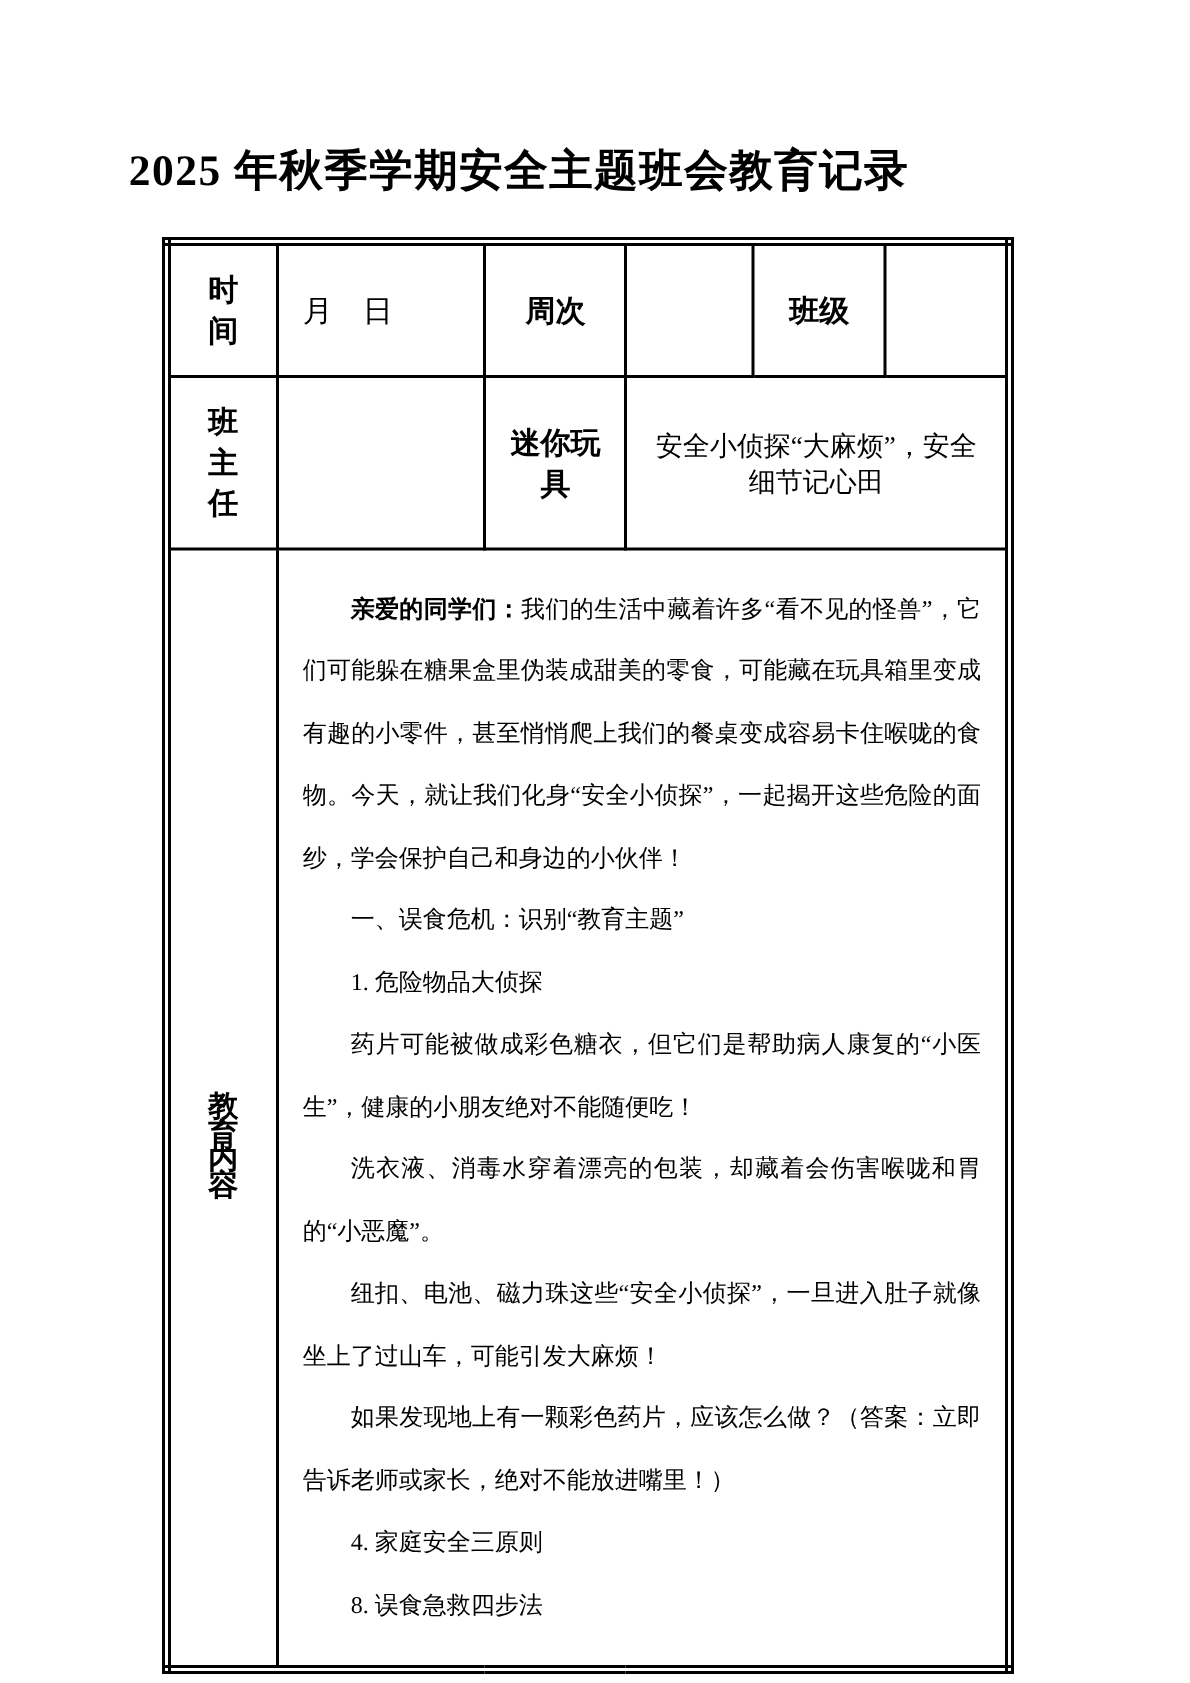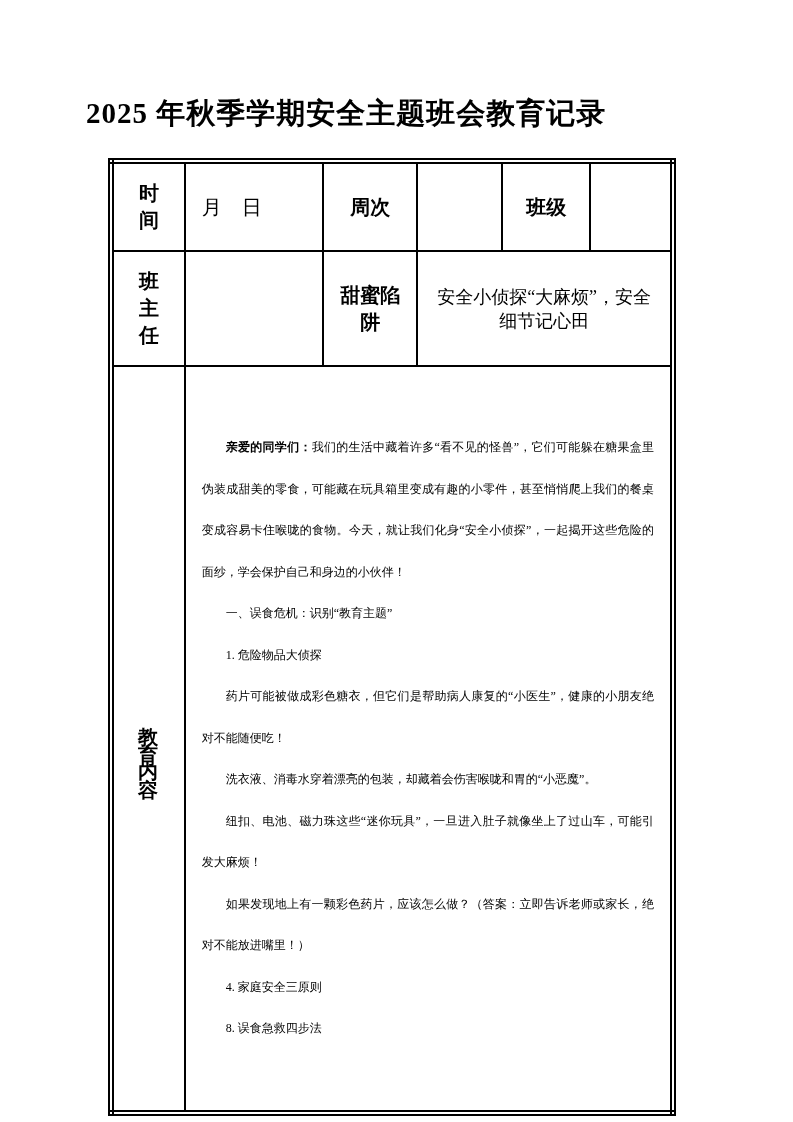--- a/index.html
+++ b/index.html
@@ -120,7 +120,7 @@
     <tr class="r2">
       <td class="hlabel">班主任</td>
       <td class="hvalue"></td>
-      <td class="hlabel">甜蜜陷阱</td>
+      <td class="hlabel">迷你玩具</td>
       <td class="theme-value" colspan="3">安全小侦探“大麻烦”，安全细节记心田</td>
     </tr>
 

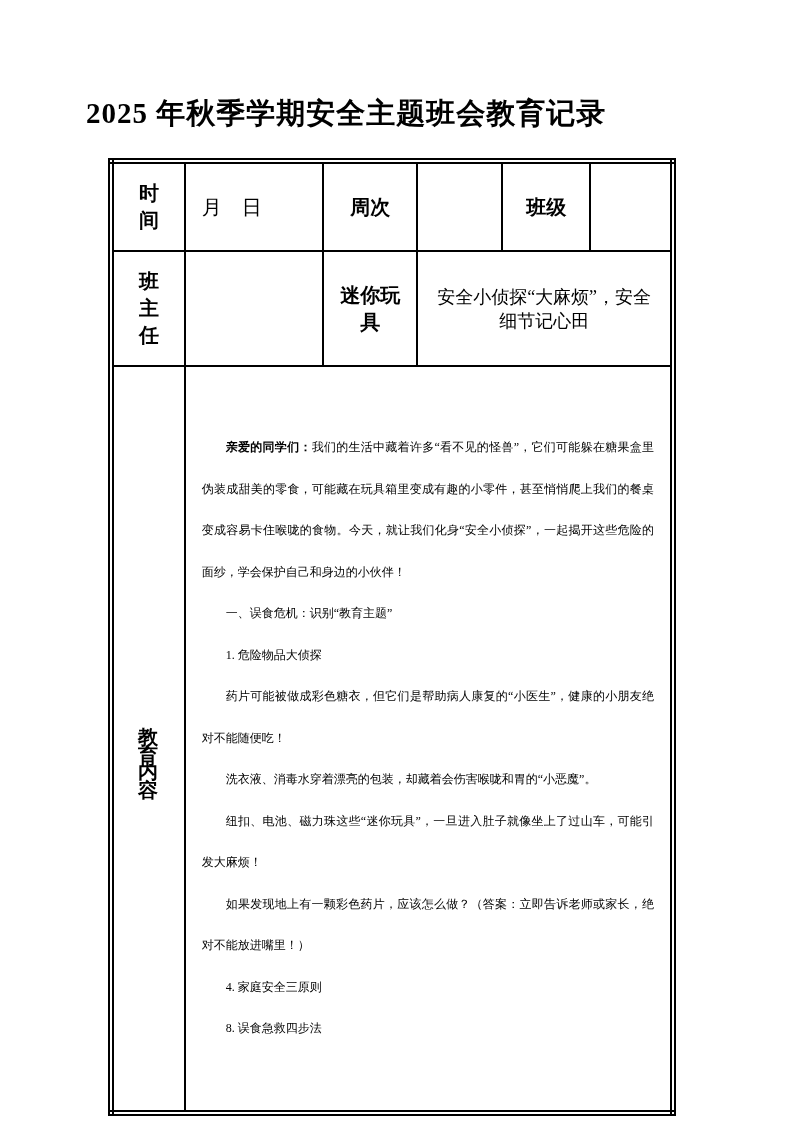--- a/index.html
+++ b/index.html
@@ -81,7 +81,7 @@
   }
   td.content-cell p {
     margin: 0;
-    font-size: 12px;
+    font-size: 16px;
     line-height: 41.5px;
     text-align: justify;
     text-indent: 2em;

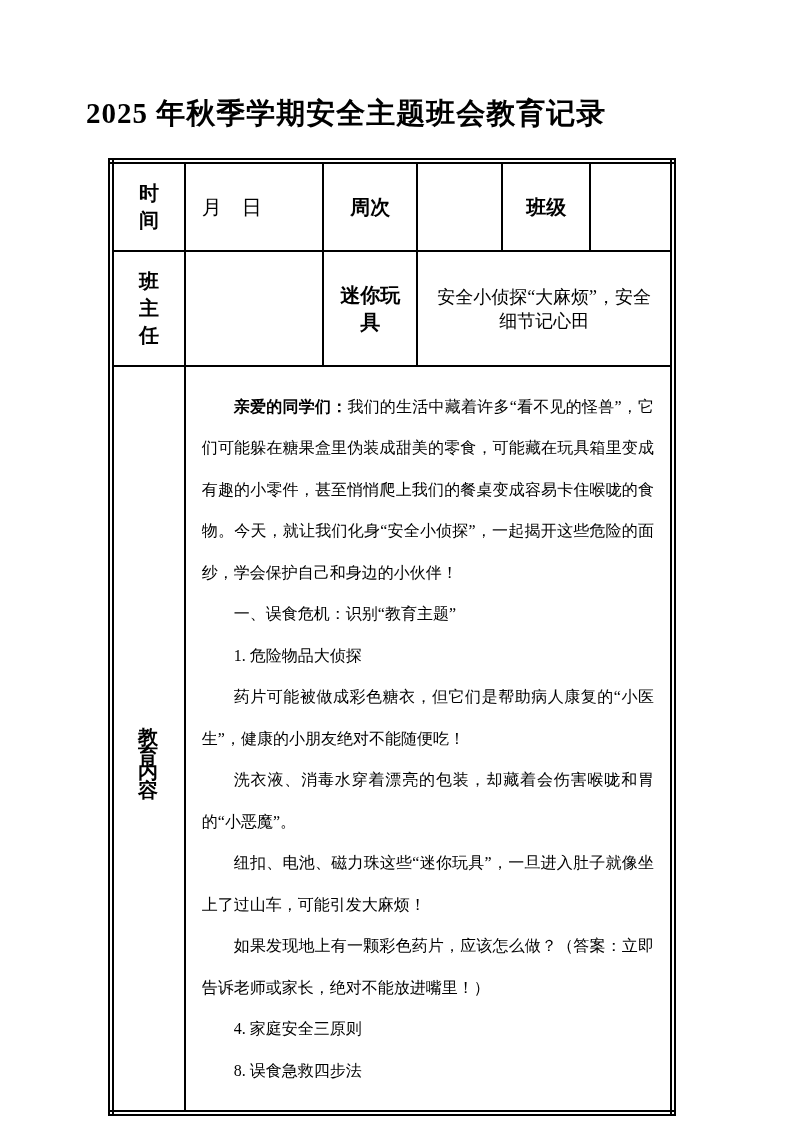--- a/index.html
+++ b/index.html
@@ -134,7 +134,7 @@
         <p>1. 危险物品大侦探</p>
         <p>药片可能被做成彩色糖衣，但它们是帮助病人康复的“小医生”，健康的小朋友绝对不能随便吃！</p>
         <p>洗衣液、消毒水穿着漂亮的包装，却藏着会伤害喉咙和胃的“小恶魔”。</p>
-        <p>纽扣、电池、磁力珠这些“迷你玩具”，一旦进入肚子就像坐上了过山车，可能引发大麻烦！</p>
+        <p>纽扣、电池、磁力珠这些“安全小侦探”，一旦进入肚子就像坐上了过山车，可能引发大麻烦！</p>
         <p>如果发现地上有一颗彩色药片，应该怎么做？（答案：立即告诉老师或家长，绝对不能放进嘴里！）</p>
         <p>4. 家庭安全三原则</p>
         <p>8. 误食急救四步法</p>

